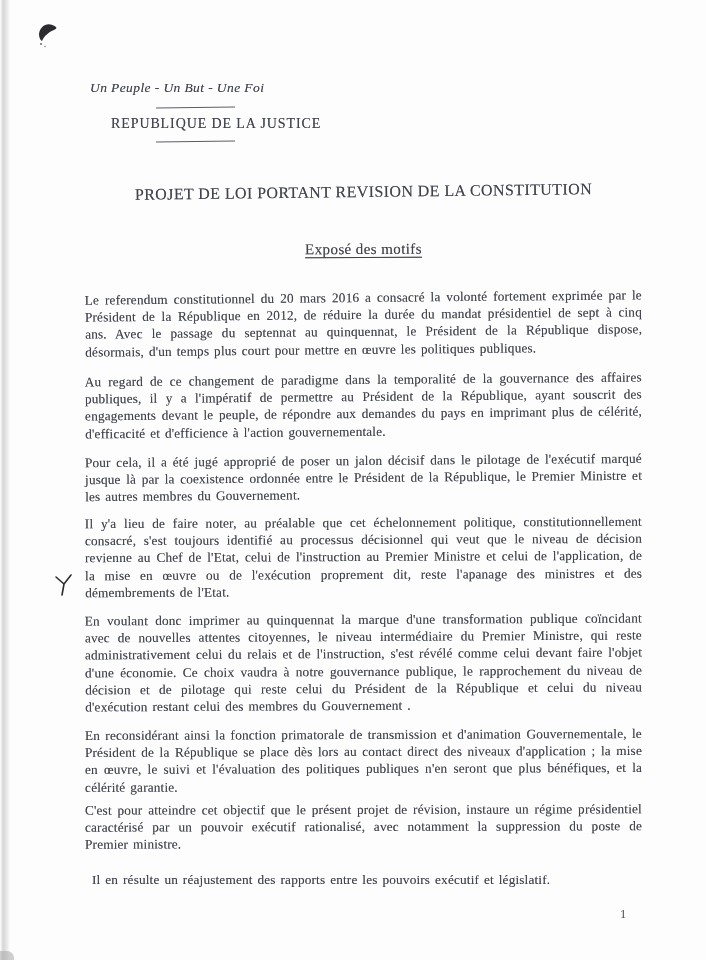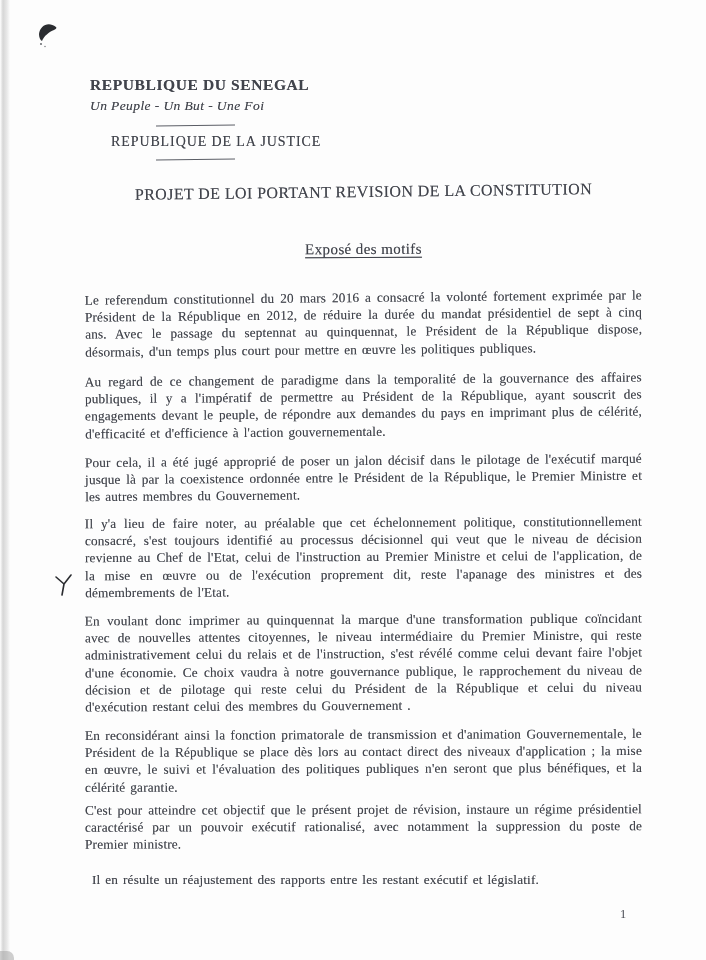--- a/index.html
+++ b/index.html
@@ -132,7 +132,6 @@
   </svg>
 
   <div class="letterhead">
-    <div class="republic">REPUBLIQUE DU SENEGAL</div>
     <div class="motto">Un Peuple - Un But - Une Foi</div>
     <div class="rule rule1"></div>
     <div class="ministry">REPUBLIQUE DE LA JUSTICE</div>

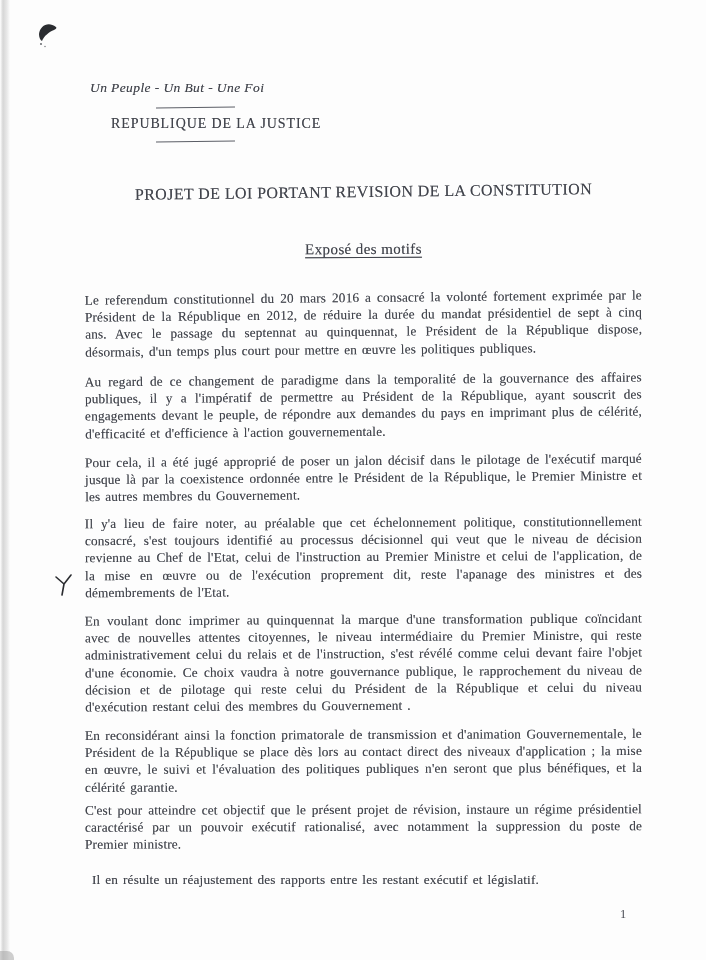--- a/index.html
+++ b/index.html
@@ -153,7 +153,7 @@
   <div class="para p5">En voulant donc imprimer au quinquennat la marque d'une transformation publique coïncidant avec de nouvelles attentes citoyennes, le niveau intermédiaire du Premier Ministre, qui reste administrativement celui du relais et de l'instruction, s'est révélé comme celui devant faire l'objet d'une économie. Ce choix vaudra à notre gouvernance publique, le rapprochement du niveau de décision et de pilotage qui reste celui du Président de la République et celui du niveau d'exécution restant celui des membres du Gouvernement .</div>
   <div class="para p6">En reconsidérant ainsi la fonction primatorale de transmission et d'animation Gouvernementale, le Président de la République se place dès lors au contact direct des niveaux d'application ; la mise en œuvre, le suivi et l'évaluation des politiques publiques n'en seront que plus bénéfiques, et la célérité garantie.</div>
   <div class="para p7">C'est pour atteindre cet objectif que le présent projet de révision, instaure un régime présidentiel caractérisé par un pouvoir exécutif rationalisé, avec notamment la suppression du poste de Premier ministre.</div>
-  <div class="para p8">Il en résulte un réajustement des rapports entre les restant exécutif et législatif.</div>
+  <div class="para p8">Il en résulte un réajustement des rapports entre les pouvoirs exécutif et législatif.</div>
 
   <div class="page-number">1</div>
 

